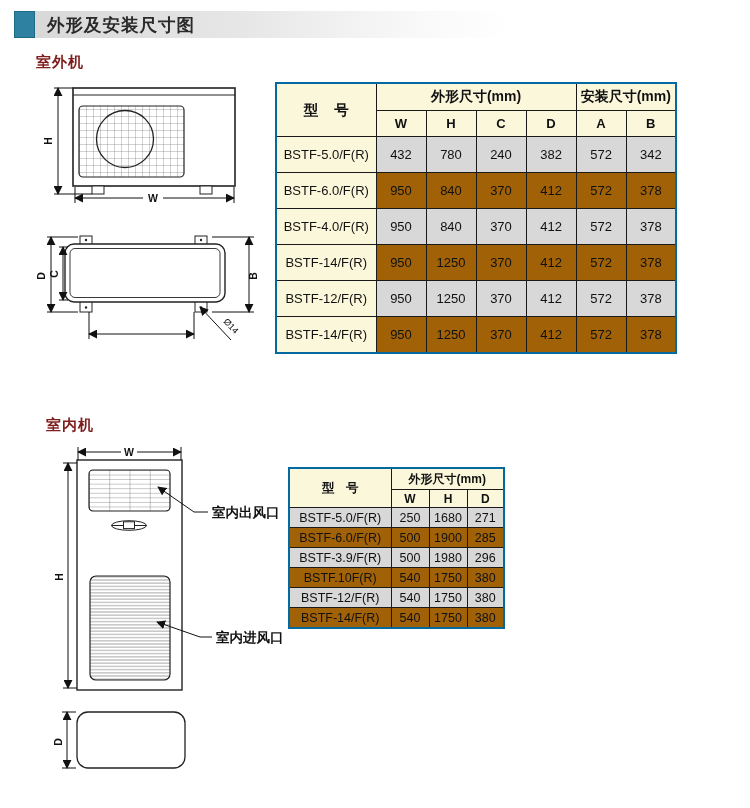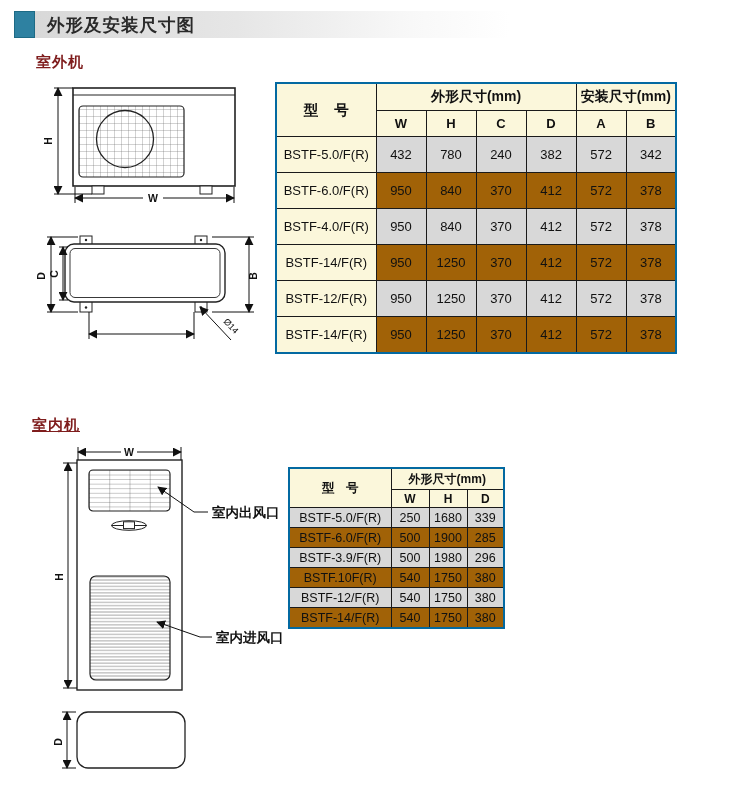--- a/index.html
+++ b/index.html
@@ -15,7 +15,7 @@
 
   .section-label{position:absolute;font-size:15px;font-weight:700;color:#7f1d1d;letter-spacing:1px;}
   #outdoor-label{left:36px;top:53px;}
-  #indoor-label{left:32px;top:416px;text-decoration:underline;}
+  #indoor-label{left:46px;top:416px;}
 
   
   table.spec{border-collapse:collapse;table-layout:fixed;border:2px solid #0369a1;background:#a16207;}

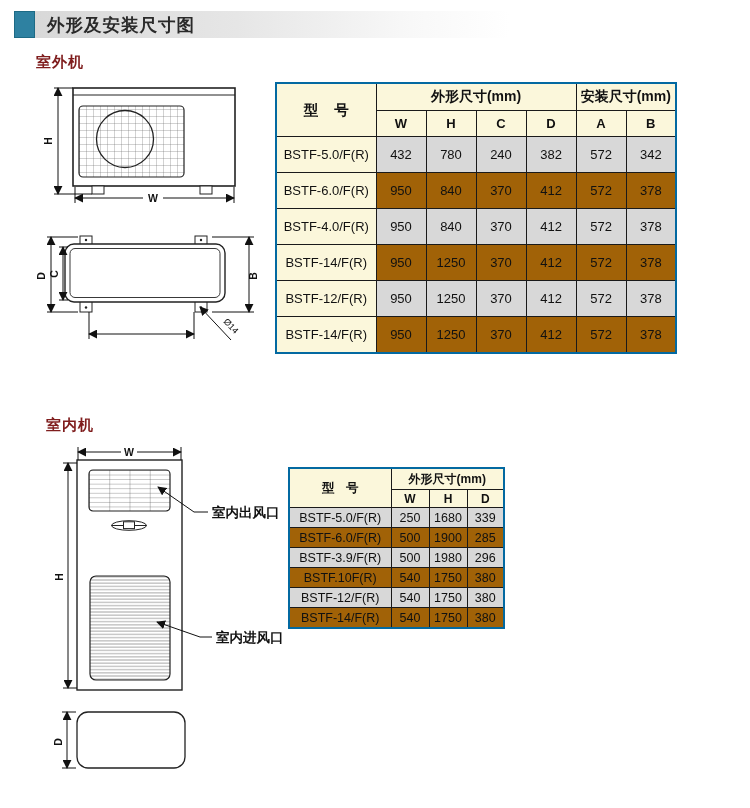--- a/index.html
+++ b/index.html
@@ -308,7 +308,7 @@
           <td class="model">BSTF-5.0/F(R)</td>
           <td>250</td>
           <td>1680</td>
-          <td>339</td>
+          <td>271</td>
         </tr>
         <tr>
           <td class="model">BSTF-6.0/F(R)</td>

